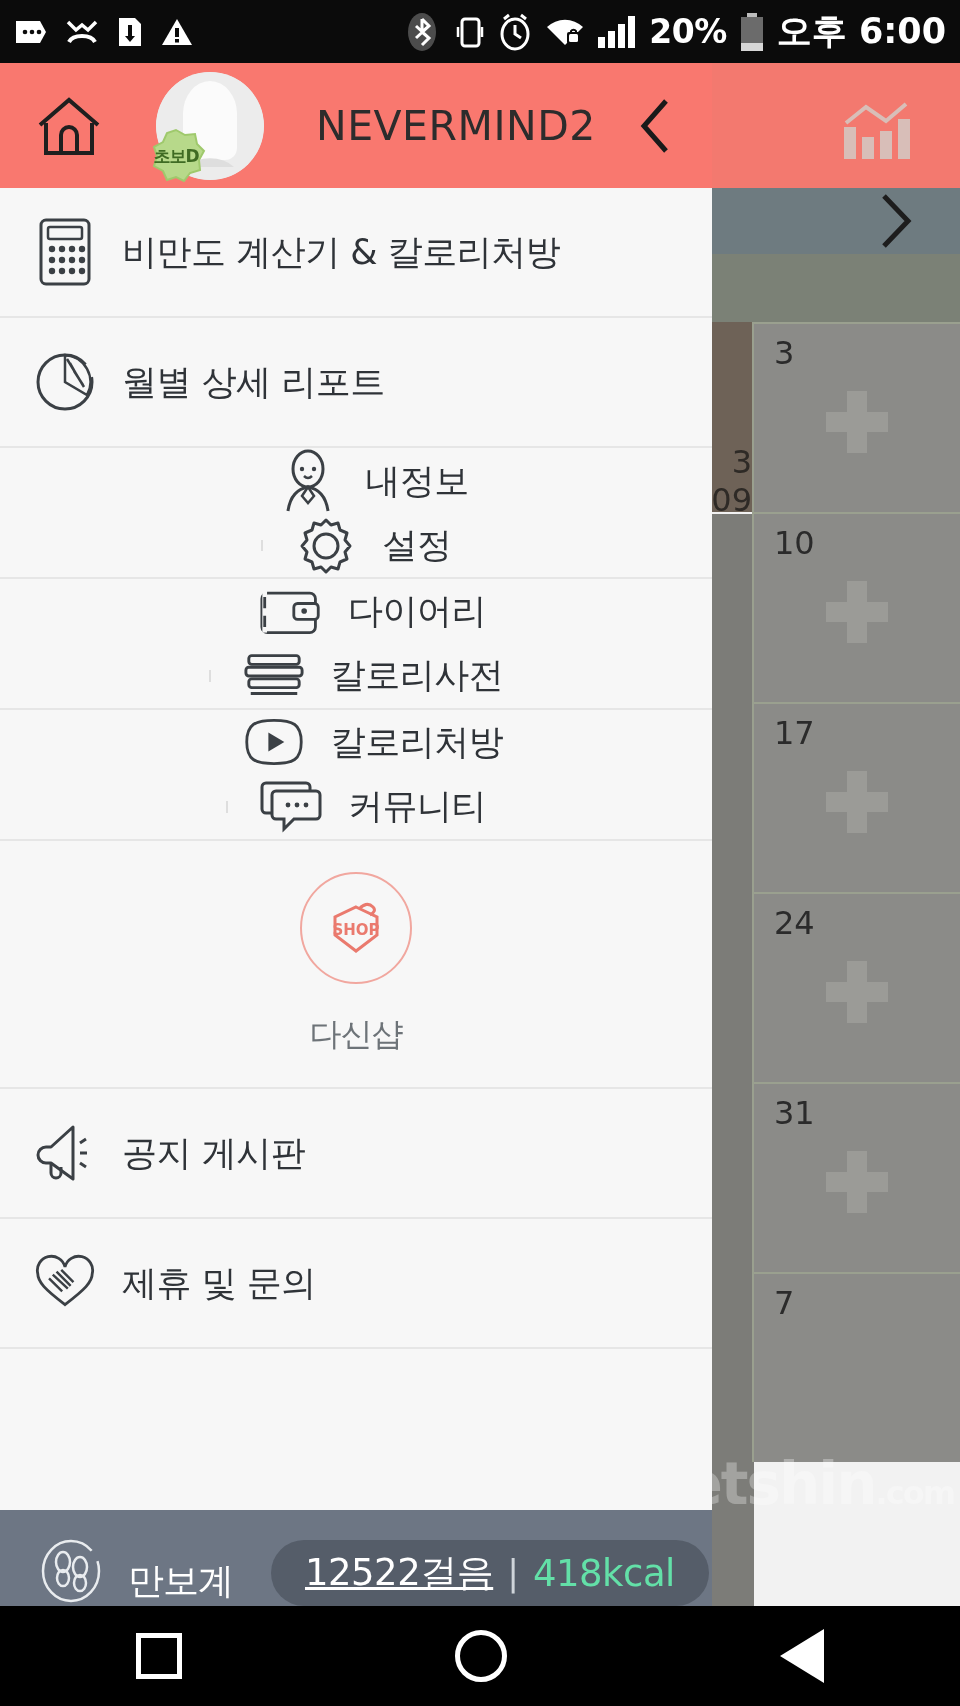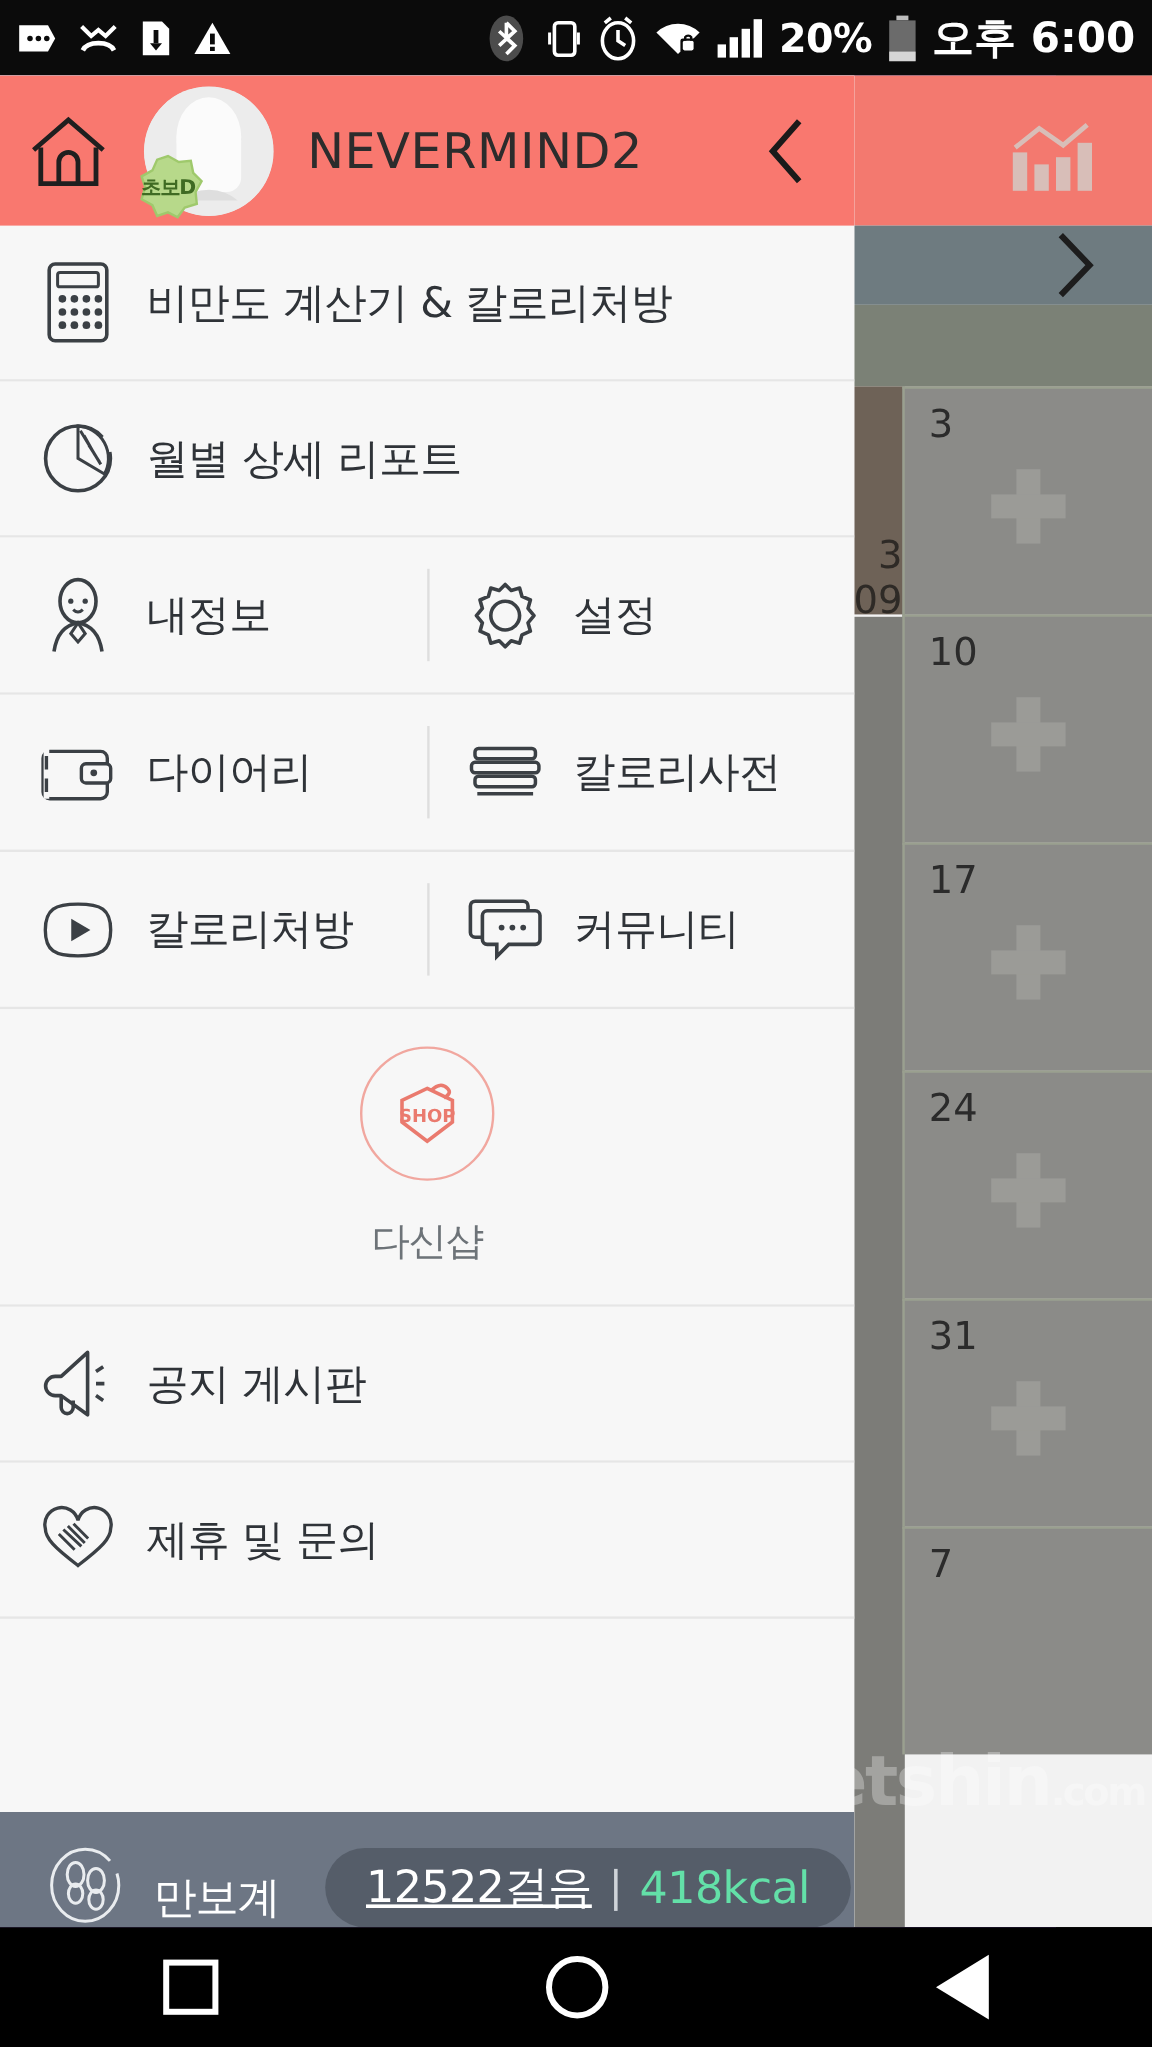--- a/index.html
+++ b/index.html
@@ -9,7 +9,7 @@
     font-family: "DejaVu Sans", "Liberation Sans", sans-serif;
     overflow: hidden;
   }
-  #screen { position: relative; width: 880px; height: 1706px; background: #4c1d95; }
+  #screen { position: relative; width: 880px; height: 1706px; background: #86efac; }
 
   
   .statusbar {

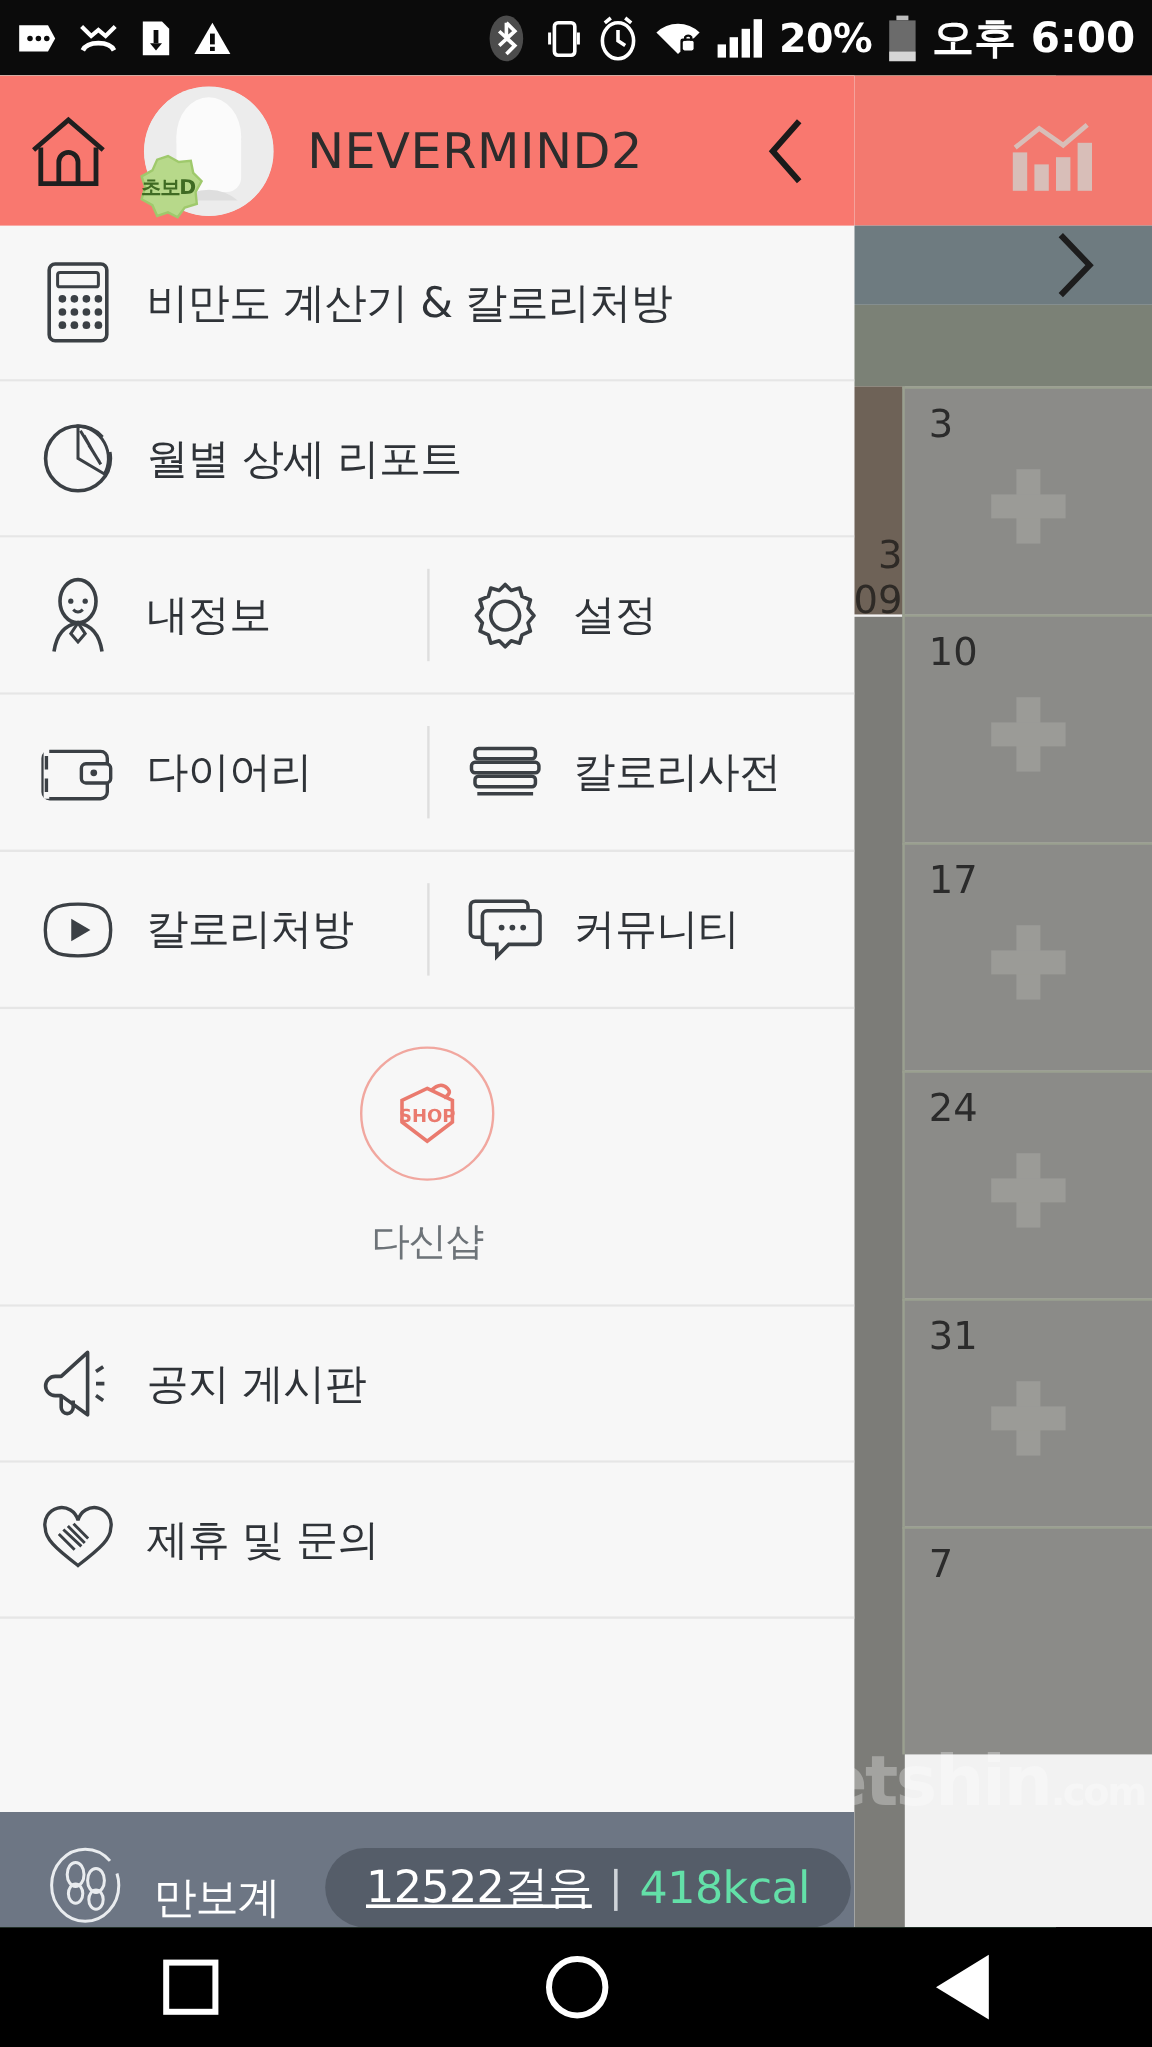--- a/index.html
+++ b/index.html
@@ -47,7 +47,7 @@
   }
   .dr-header {
     height: 125px; background: #f9786f; display: flex; align-items: center;
-    padding-left: 24px; position: relative;
+    padding-left: 36px; position: relative; gap: 24px;
   }
   .home-ico { width: 66px; height: 62px; flex: none; }
   .avatar-wrap { position: relative; width: 108px; height: 108px; margin-left: 30px; flex: none; }

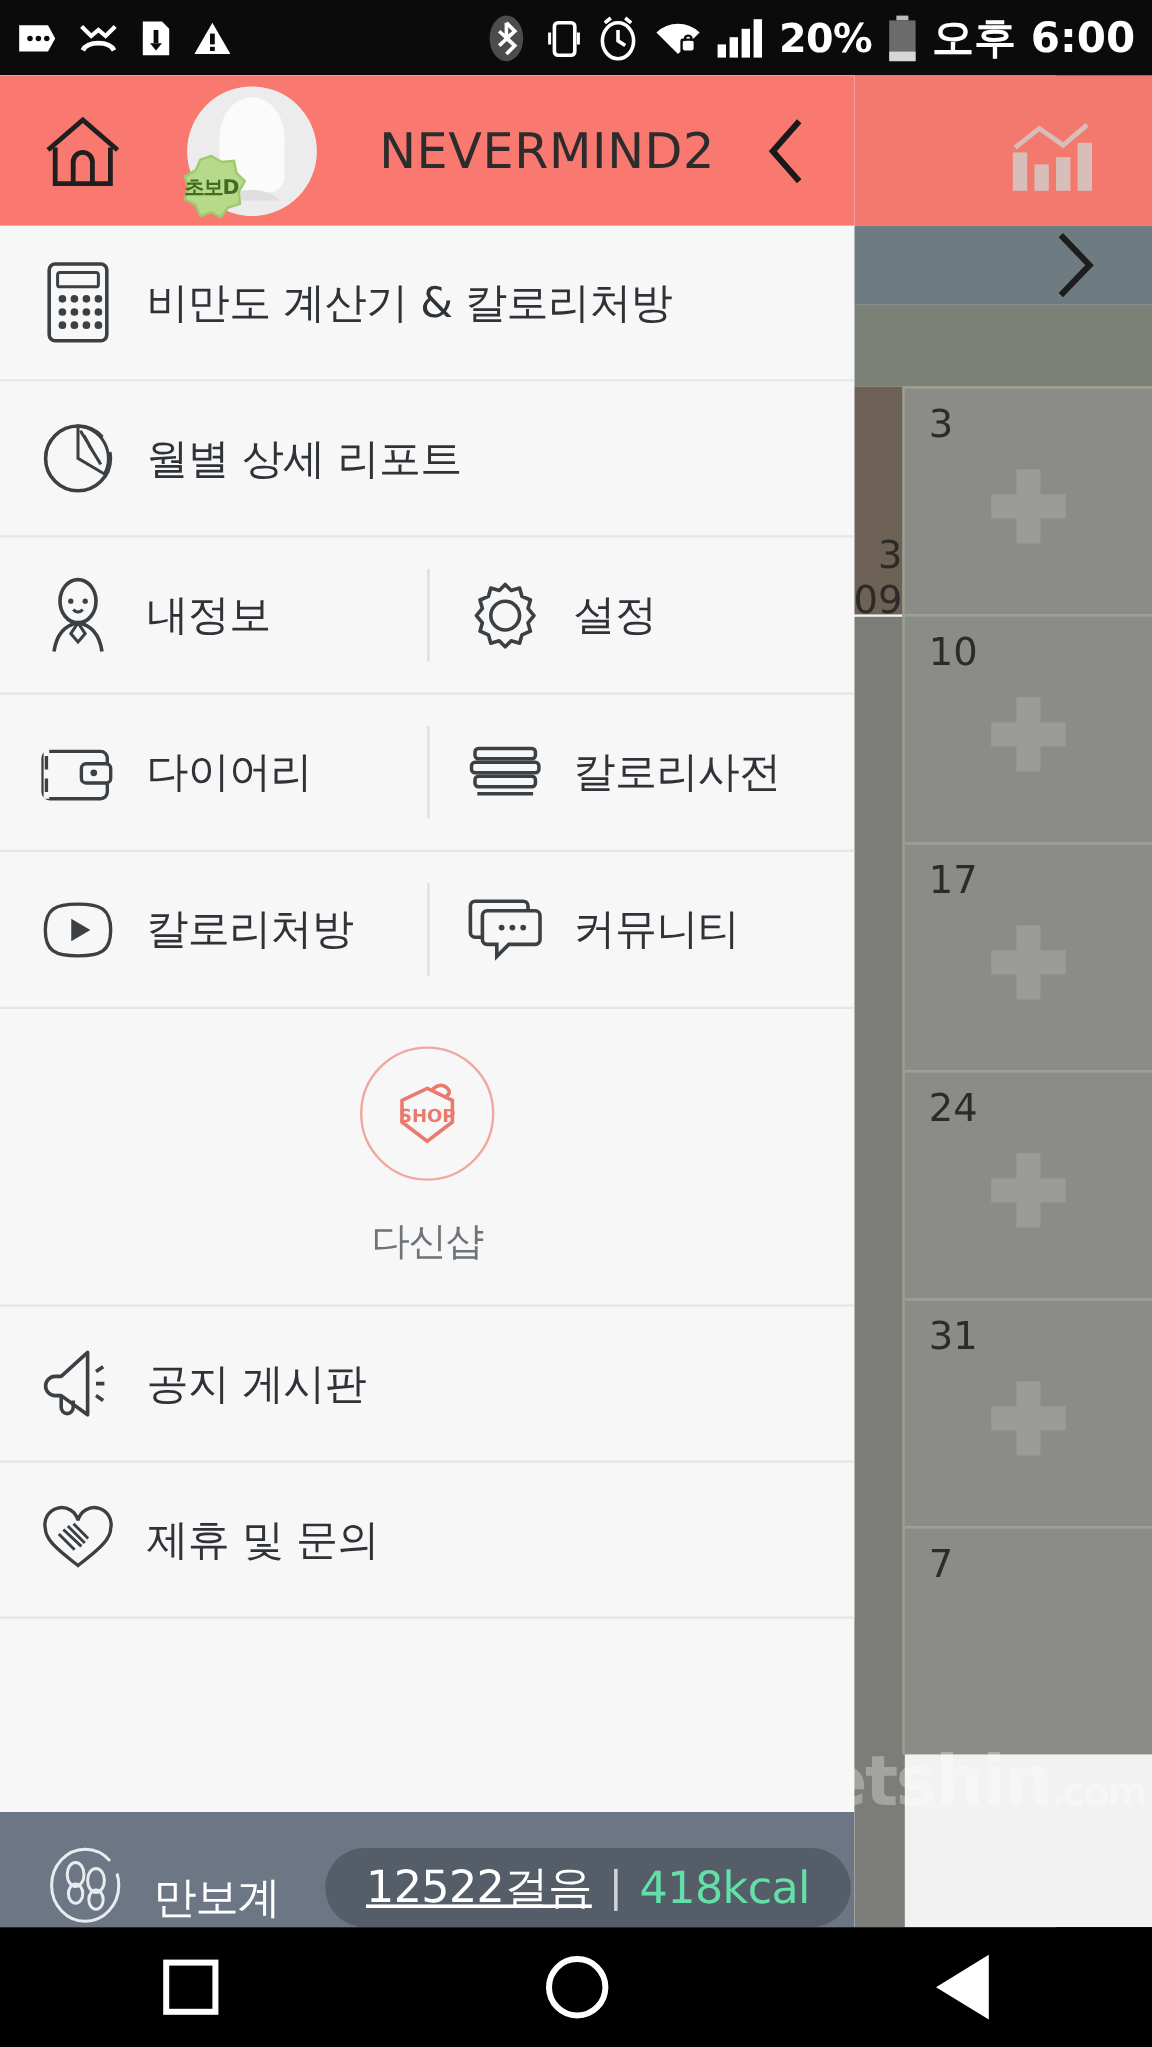--- a/index.html
+++ b/index.html
@@ -66,7 +66,7 @@
   
   .row { border-bottom: 2px solid #e6e6e6; background: #f7f7f7; display: flex; align-items: center; }
   .row-single { height: 130px; padding-left: 34px; }
-  .row-split { height: 131px; }
+  .row-split { height: 131px; flex-direction: column; }
   .half { flex: 1 1 0; height: 100%; display: flex; align-items: center; padding-left: 34px; position: relative; }
   .half + .half::before {
     content: ""; position: absolute; left: 0; top: 26px; bottom: 26px; width: 2px; background: #dedede;

